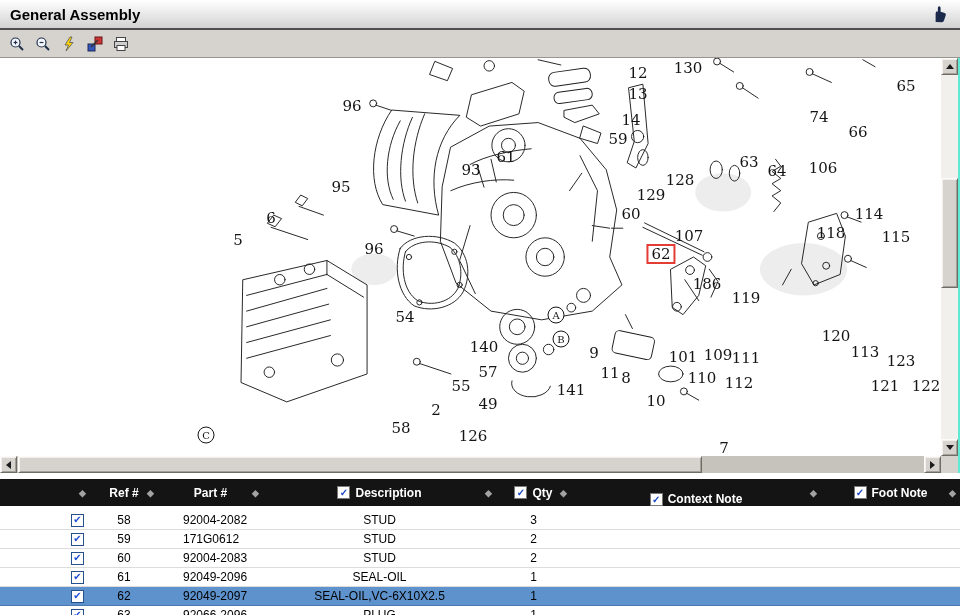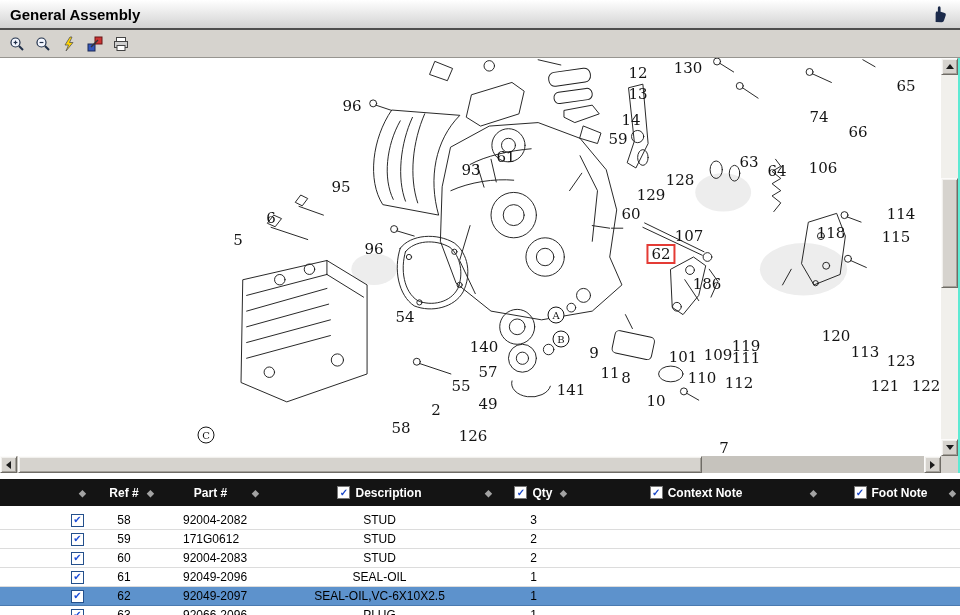--- a/index.html
+++ b/index.html
@@ -276,7 +276,7 @@
         <span class="callout" style="left: 341px; top: 129px;">95</span>
         <span class="callout" style="left: 631px; top: 156px;">60</span>
         <span class="callout" style="left: 689px; top: 178px;">107</span>
-        <span class="callout" style="left: 869px; top: 156px; margin-left: 32px;">114</span>
+        <span class="callout" style="left: 869px; top: 156px;">114</span>
         <span class="callout" style="left: 831px; top: 175px;">118</span>
         <span class="callout" style="left: 896px; top: 179px;">115</span>
         <span class="callout" style="left: 238px; top: 182px;">5</span>

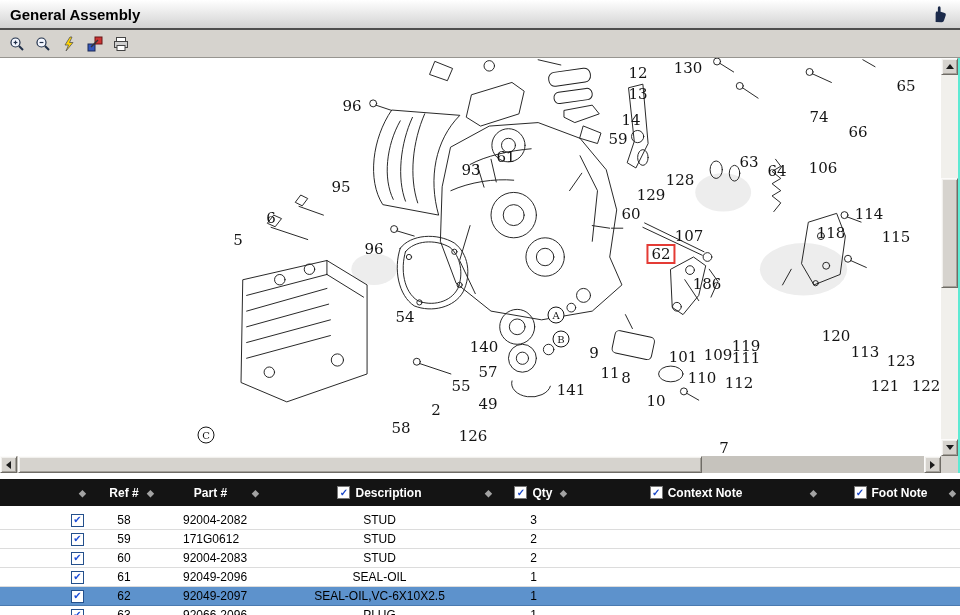--- a/index.html
+++ b/index.html
@@ -284,7 +284,7 @@
         <span class="callout" style="left: 374px; top: 191px;">96</span>
         <span class="callout hl" style="left: 661px; top: 196px;">62</span>
         <span class="callout" style="left: 707px; top: 226px;">186</span>
-        <span class="callout" style="left: 746px; top: 240px; margin-top: 48px;">119</span>
+        <span class="callout" style="left: 746px; top: 240px;">119</span>
         <span class="callout" style="left: 405px; top: 250px; margin-top: 9px;">54</span>
         <span class="callout" style="left: 484px; top: 289px;">140</span>
         <span class="callout" style="left: 488px; top: 314px;">57</span>

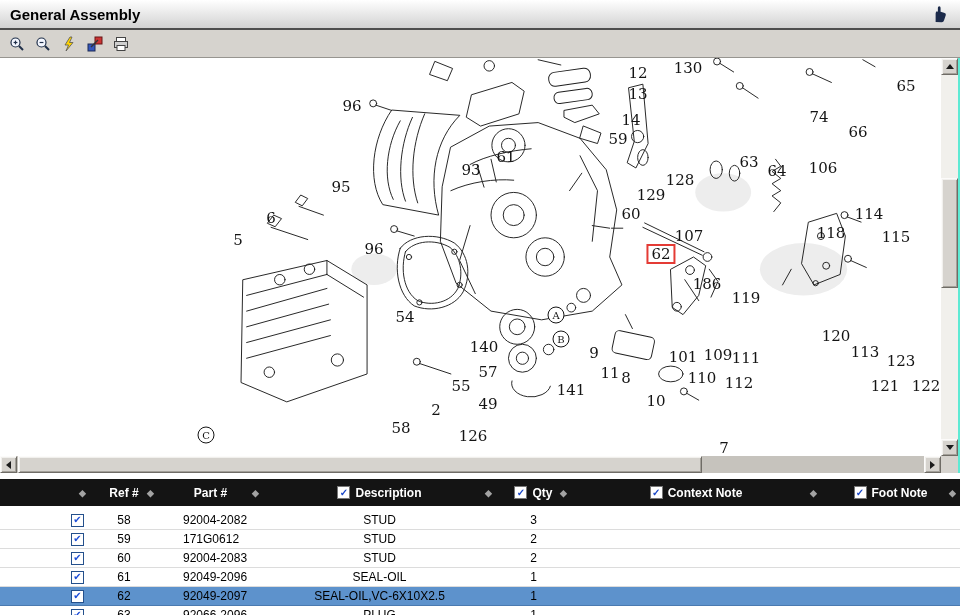--- a/index.html
+++ b/index.html
@@ -58,7 +58,7 @@
   .c-part{width:105px;}
   .c-desc{width:233px;}
   .c-qty{width:75px;}
-  .c-ctx{width:250px;}
+  .c-ctx{width:250px;align-items:flex-end;}
   .c-foot{flex:1;}
 
   #rows{position:absolute;left:0;top:33px;width:960px;}

